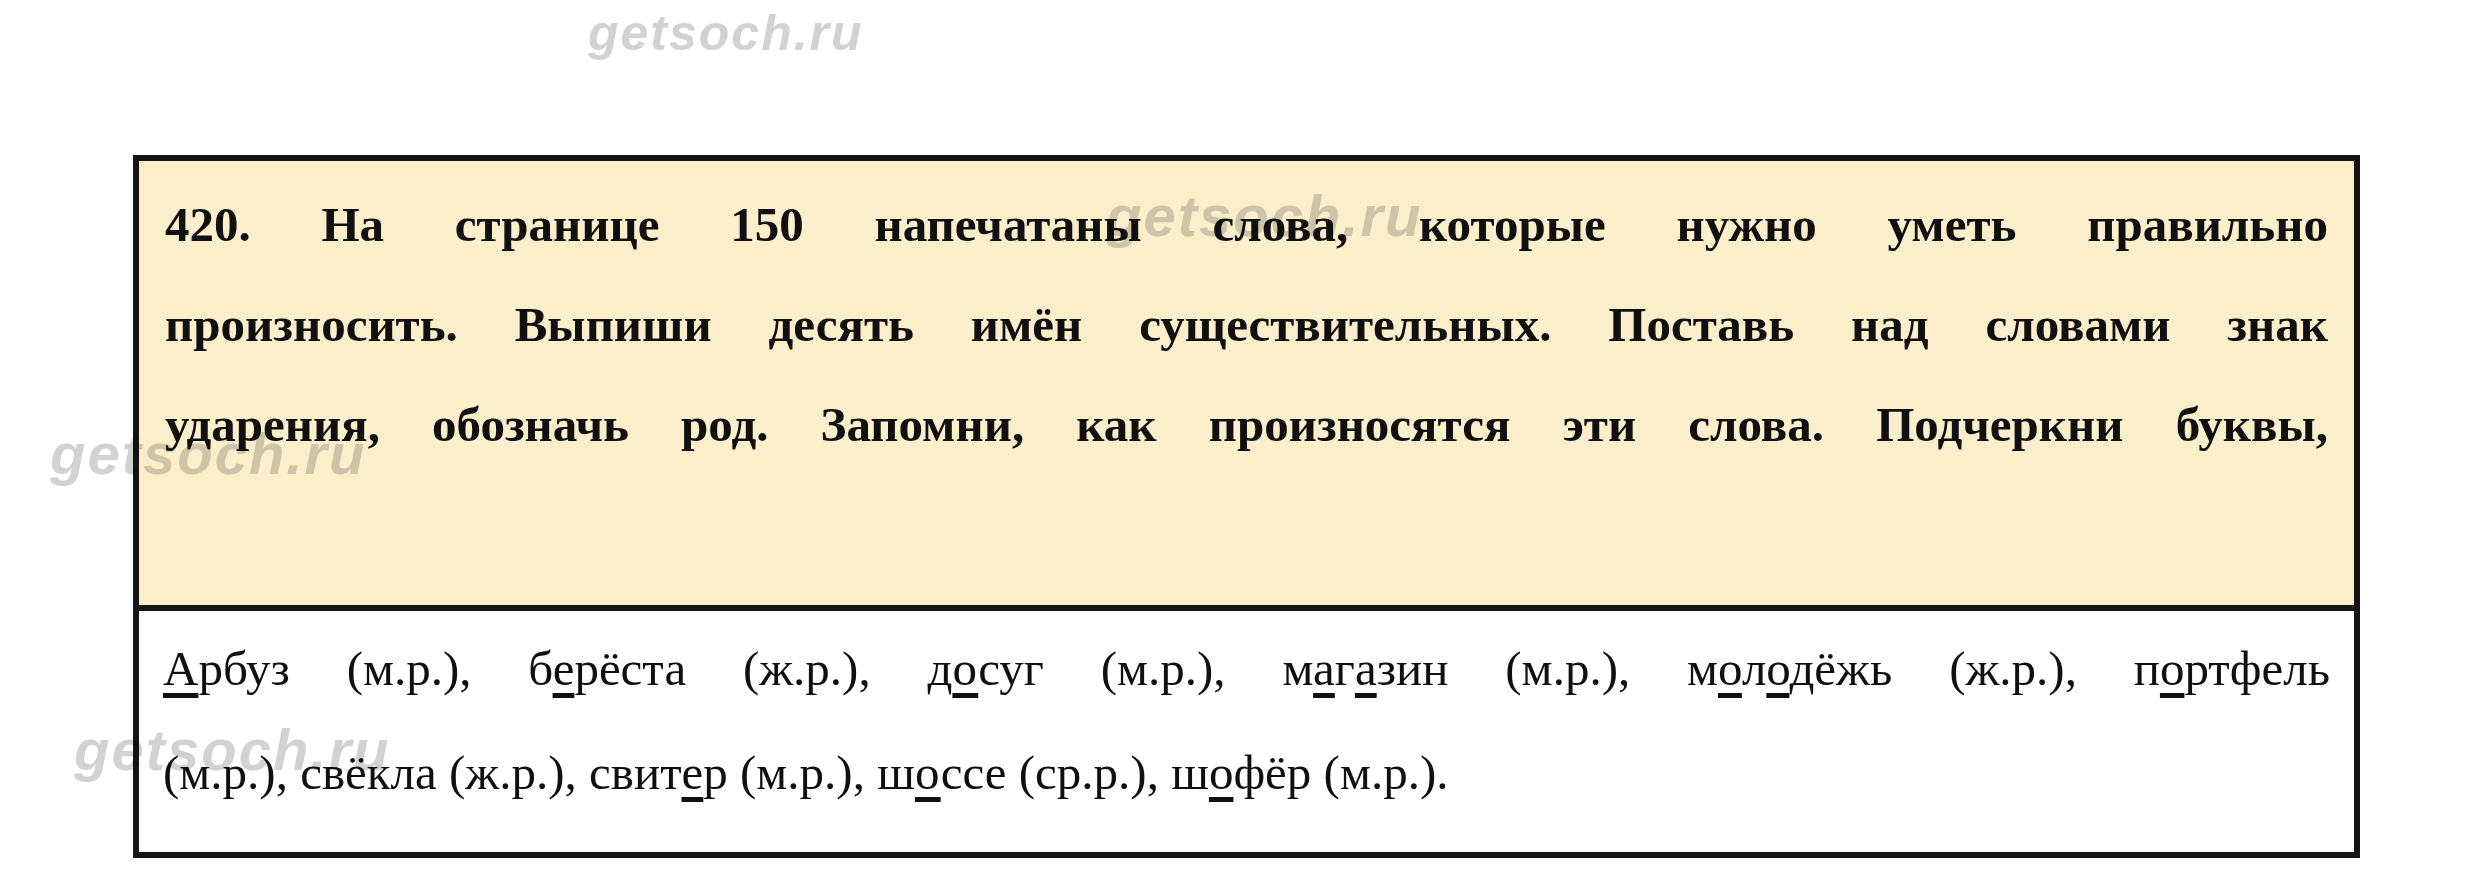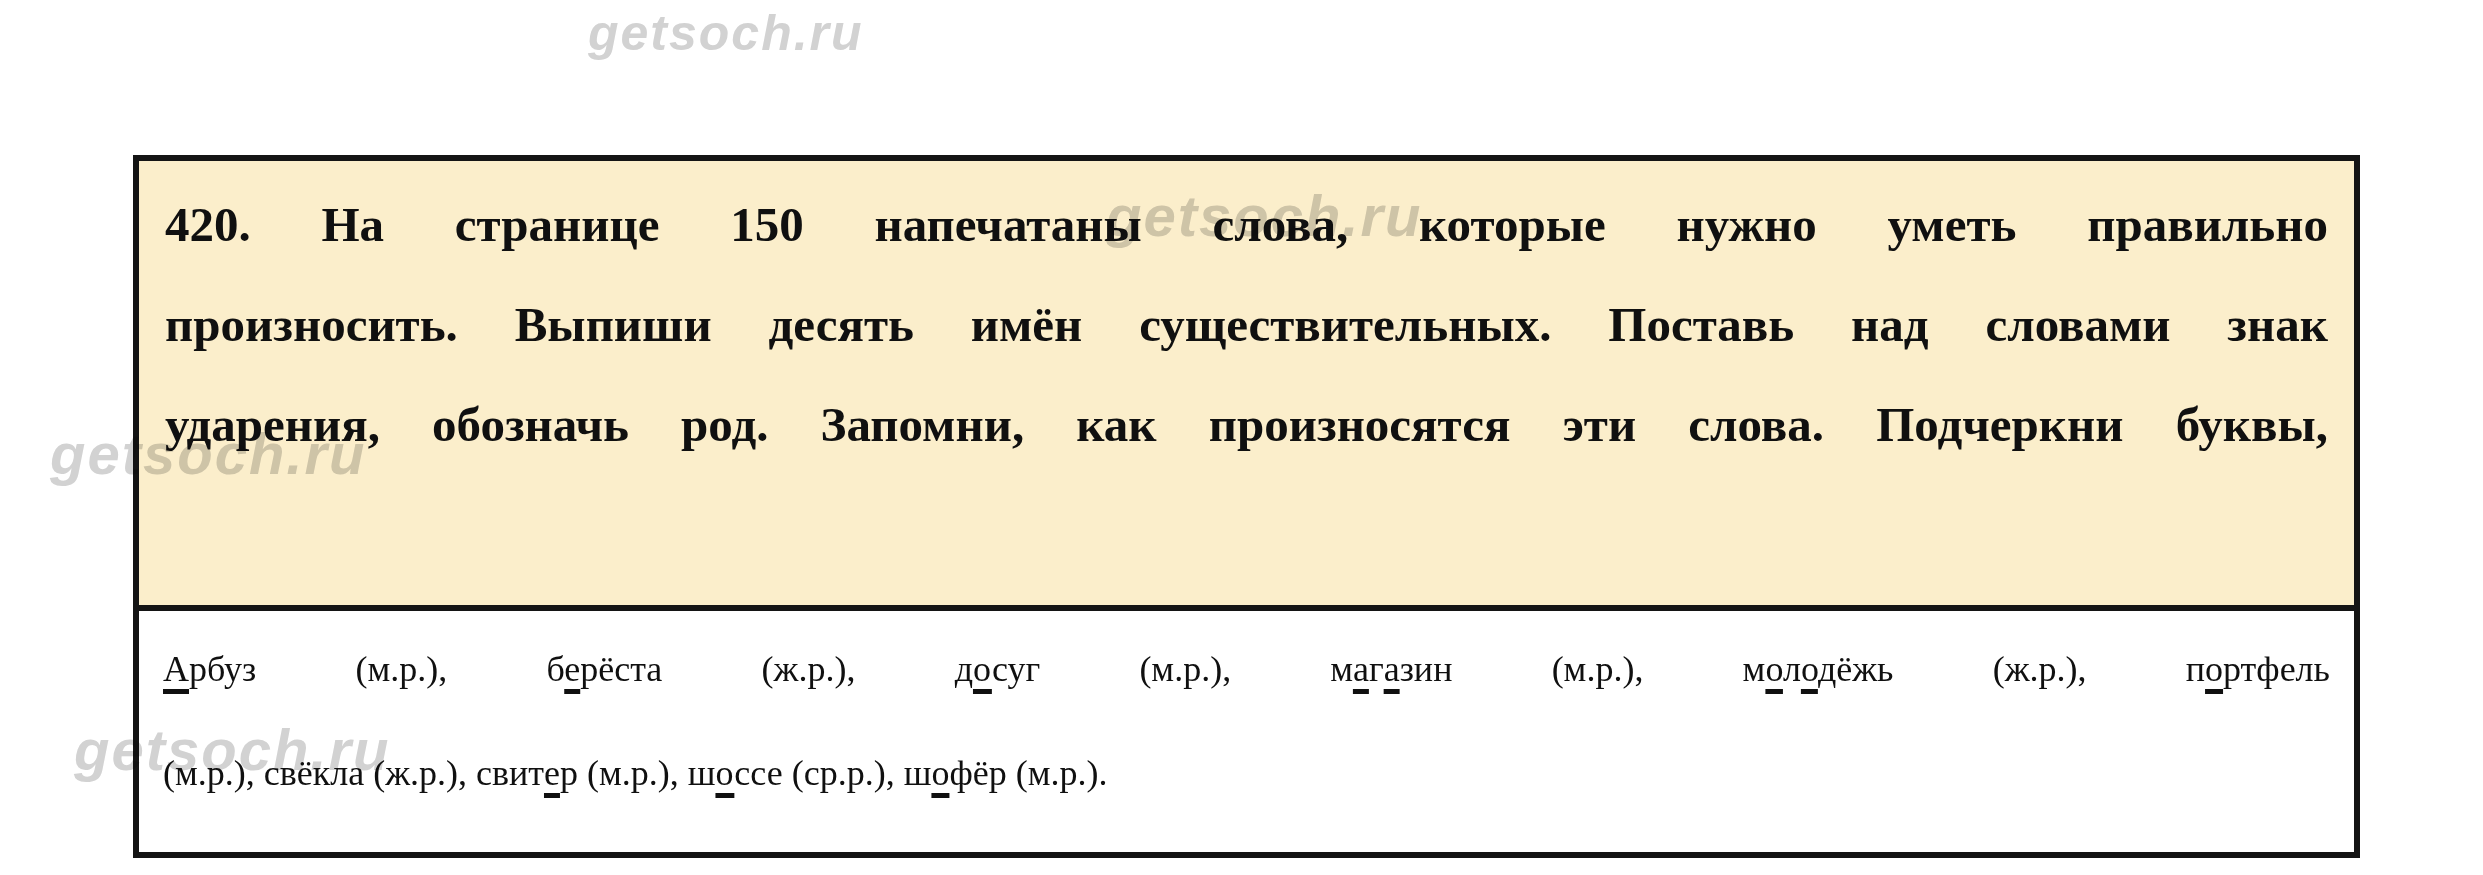--- a/index.html
+++ b/index.html
@@ -63,7 +63,7 @@
     background: #ffffff;
     flex: 1;
     padding: 6px 24px 0 24px;
-    font-size: 36px;
+    font-size: 49px;
     line-height: 104px;
     color: var(--text, #101010);
   }

